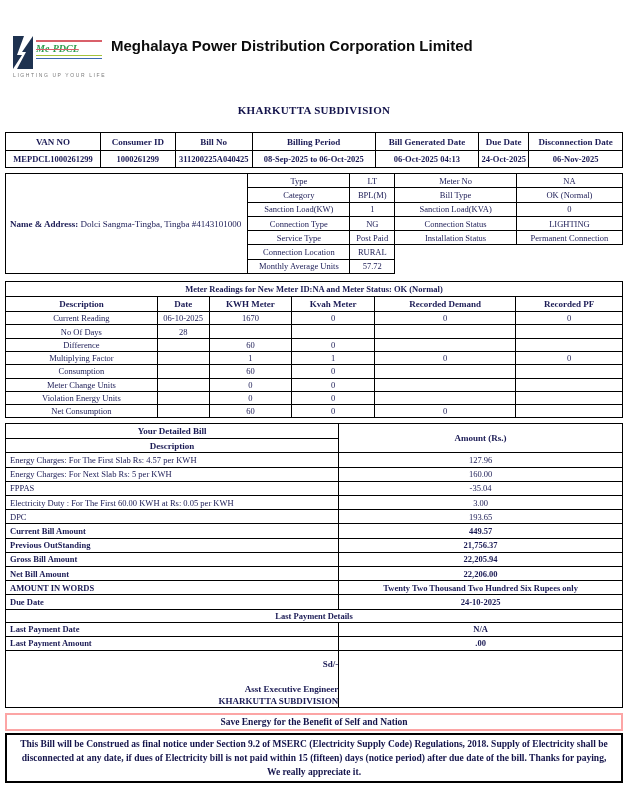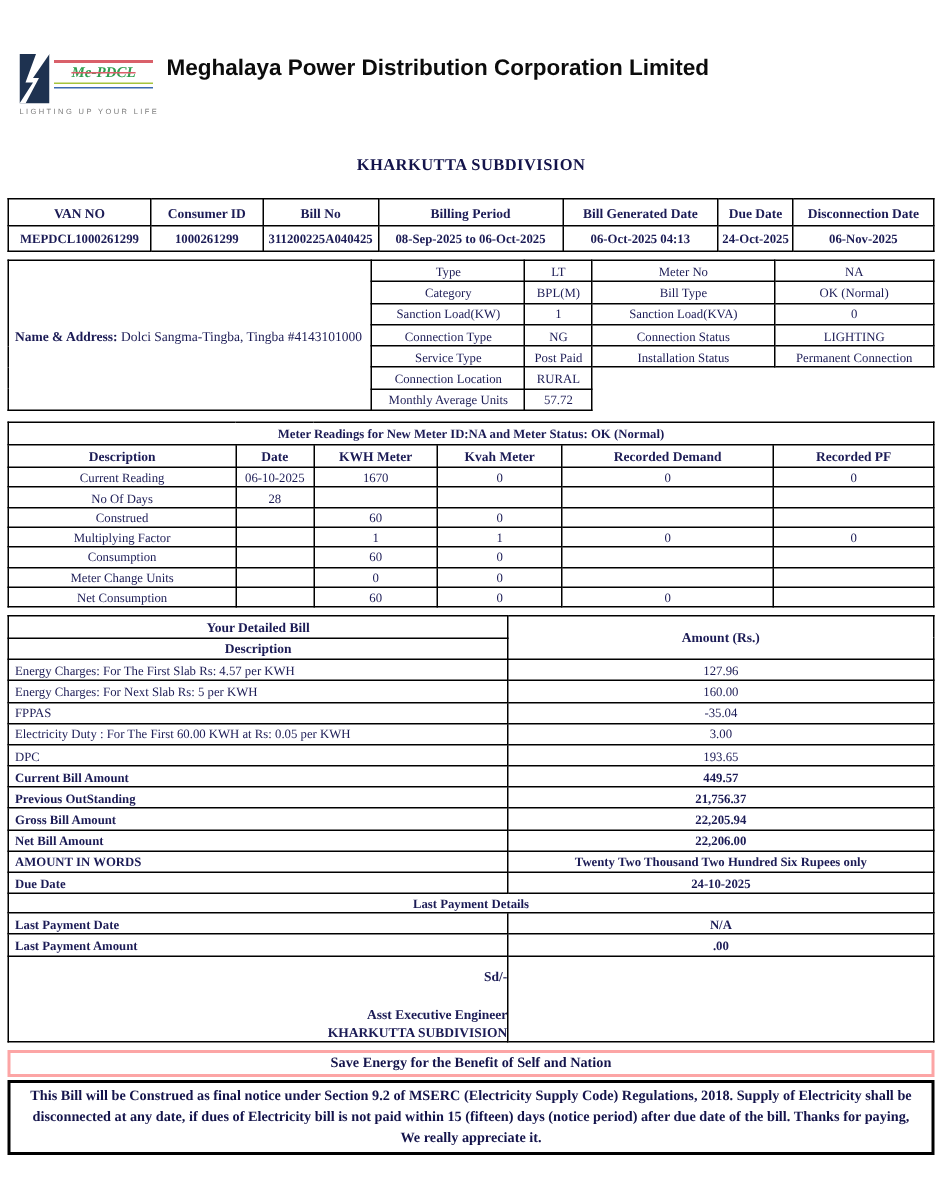--- a/index.html
+++ b/index.html
@@ -25,7 +25,7 @@
     font-weight: bold; font-style: italic;
     font-size: 10px; color: #2f9e4f;
     text-decoration: line-through; text-decoration-color: #d9606a;
-    text-align: center; line-height: 11px;
+    line-height: 11px;
   }
   .brand-line1 { border-top: 1.5px solid #a6c43c; margin-top: 1px; }
   .brand-line2 { border-top: 1.5px solid #3a6ab0; margin-top: 2px; }

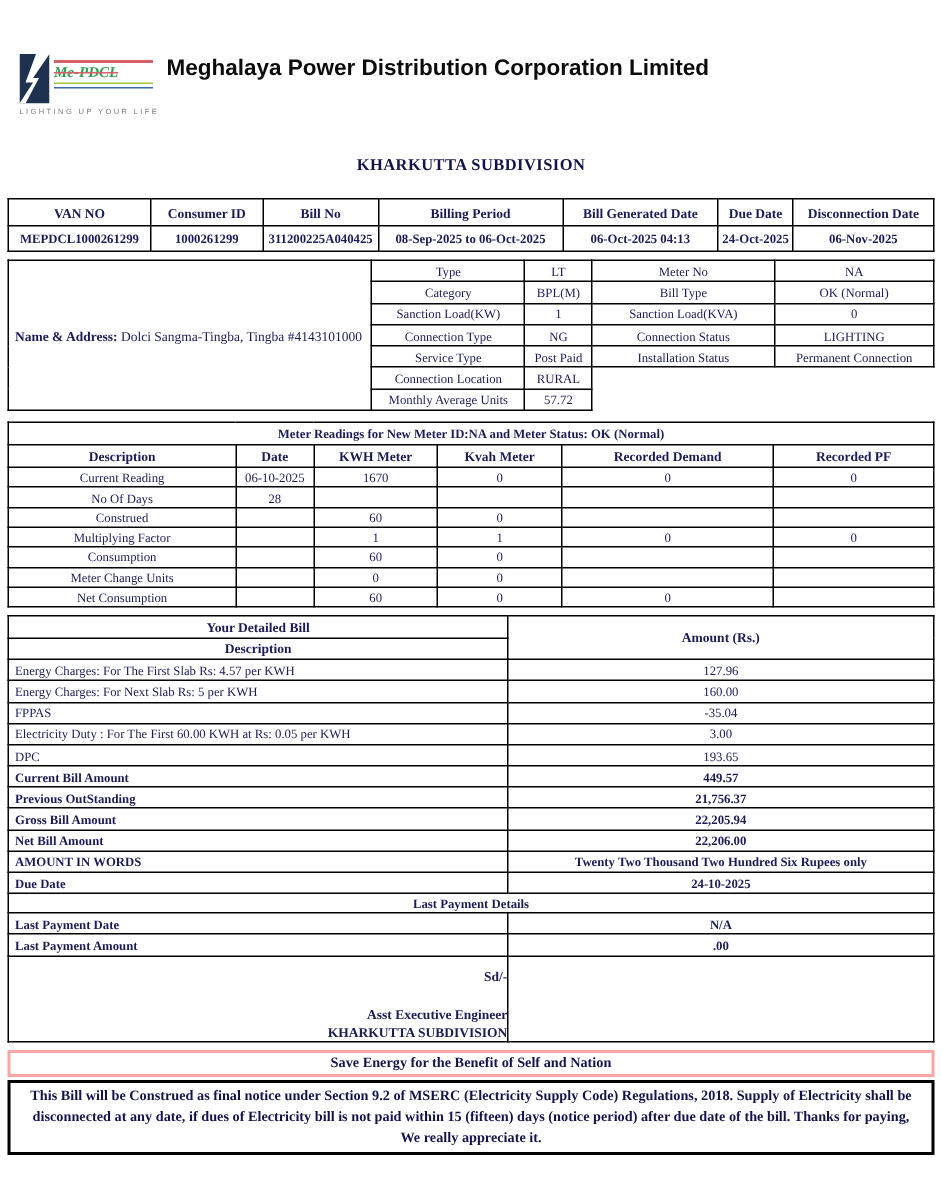--- a/index.html
+++ b/index.html
@@ -237,7 +237,7 @@
       <td></td>
     </tr>
     <tr>
-      <td>Construed</td>
+      <td>Difference</td>
       <td></td>
       <td>60</td>
       <td>0</td>

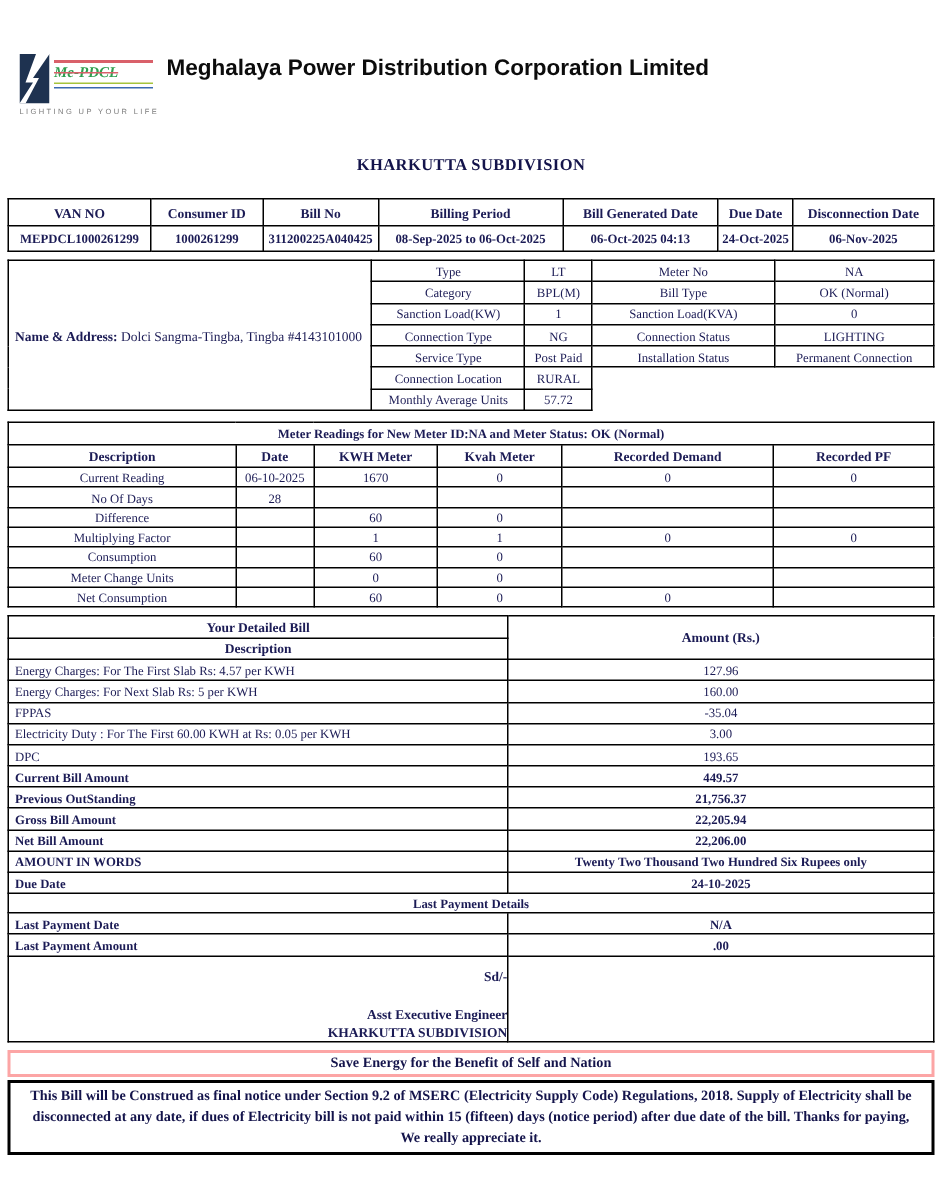--- a/index.html
+++ b/index.html
@@ -269,6 +269,14 @@
       <td></td>
     </tr>
     <tr>
+      <td>Violation Energy Units</td>
+      <td></td>
+      <td>0</td>
+      <td>0</td>
+      <td></td>
+      <td></td>
+    </tr>
+    <tr>
       <td>Net Consumption</td>
       <td></td>
       <td>60</td>

